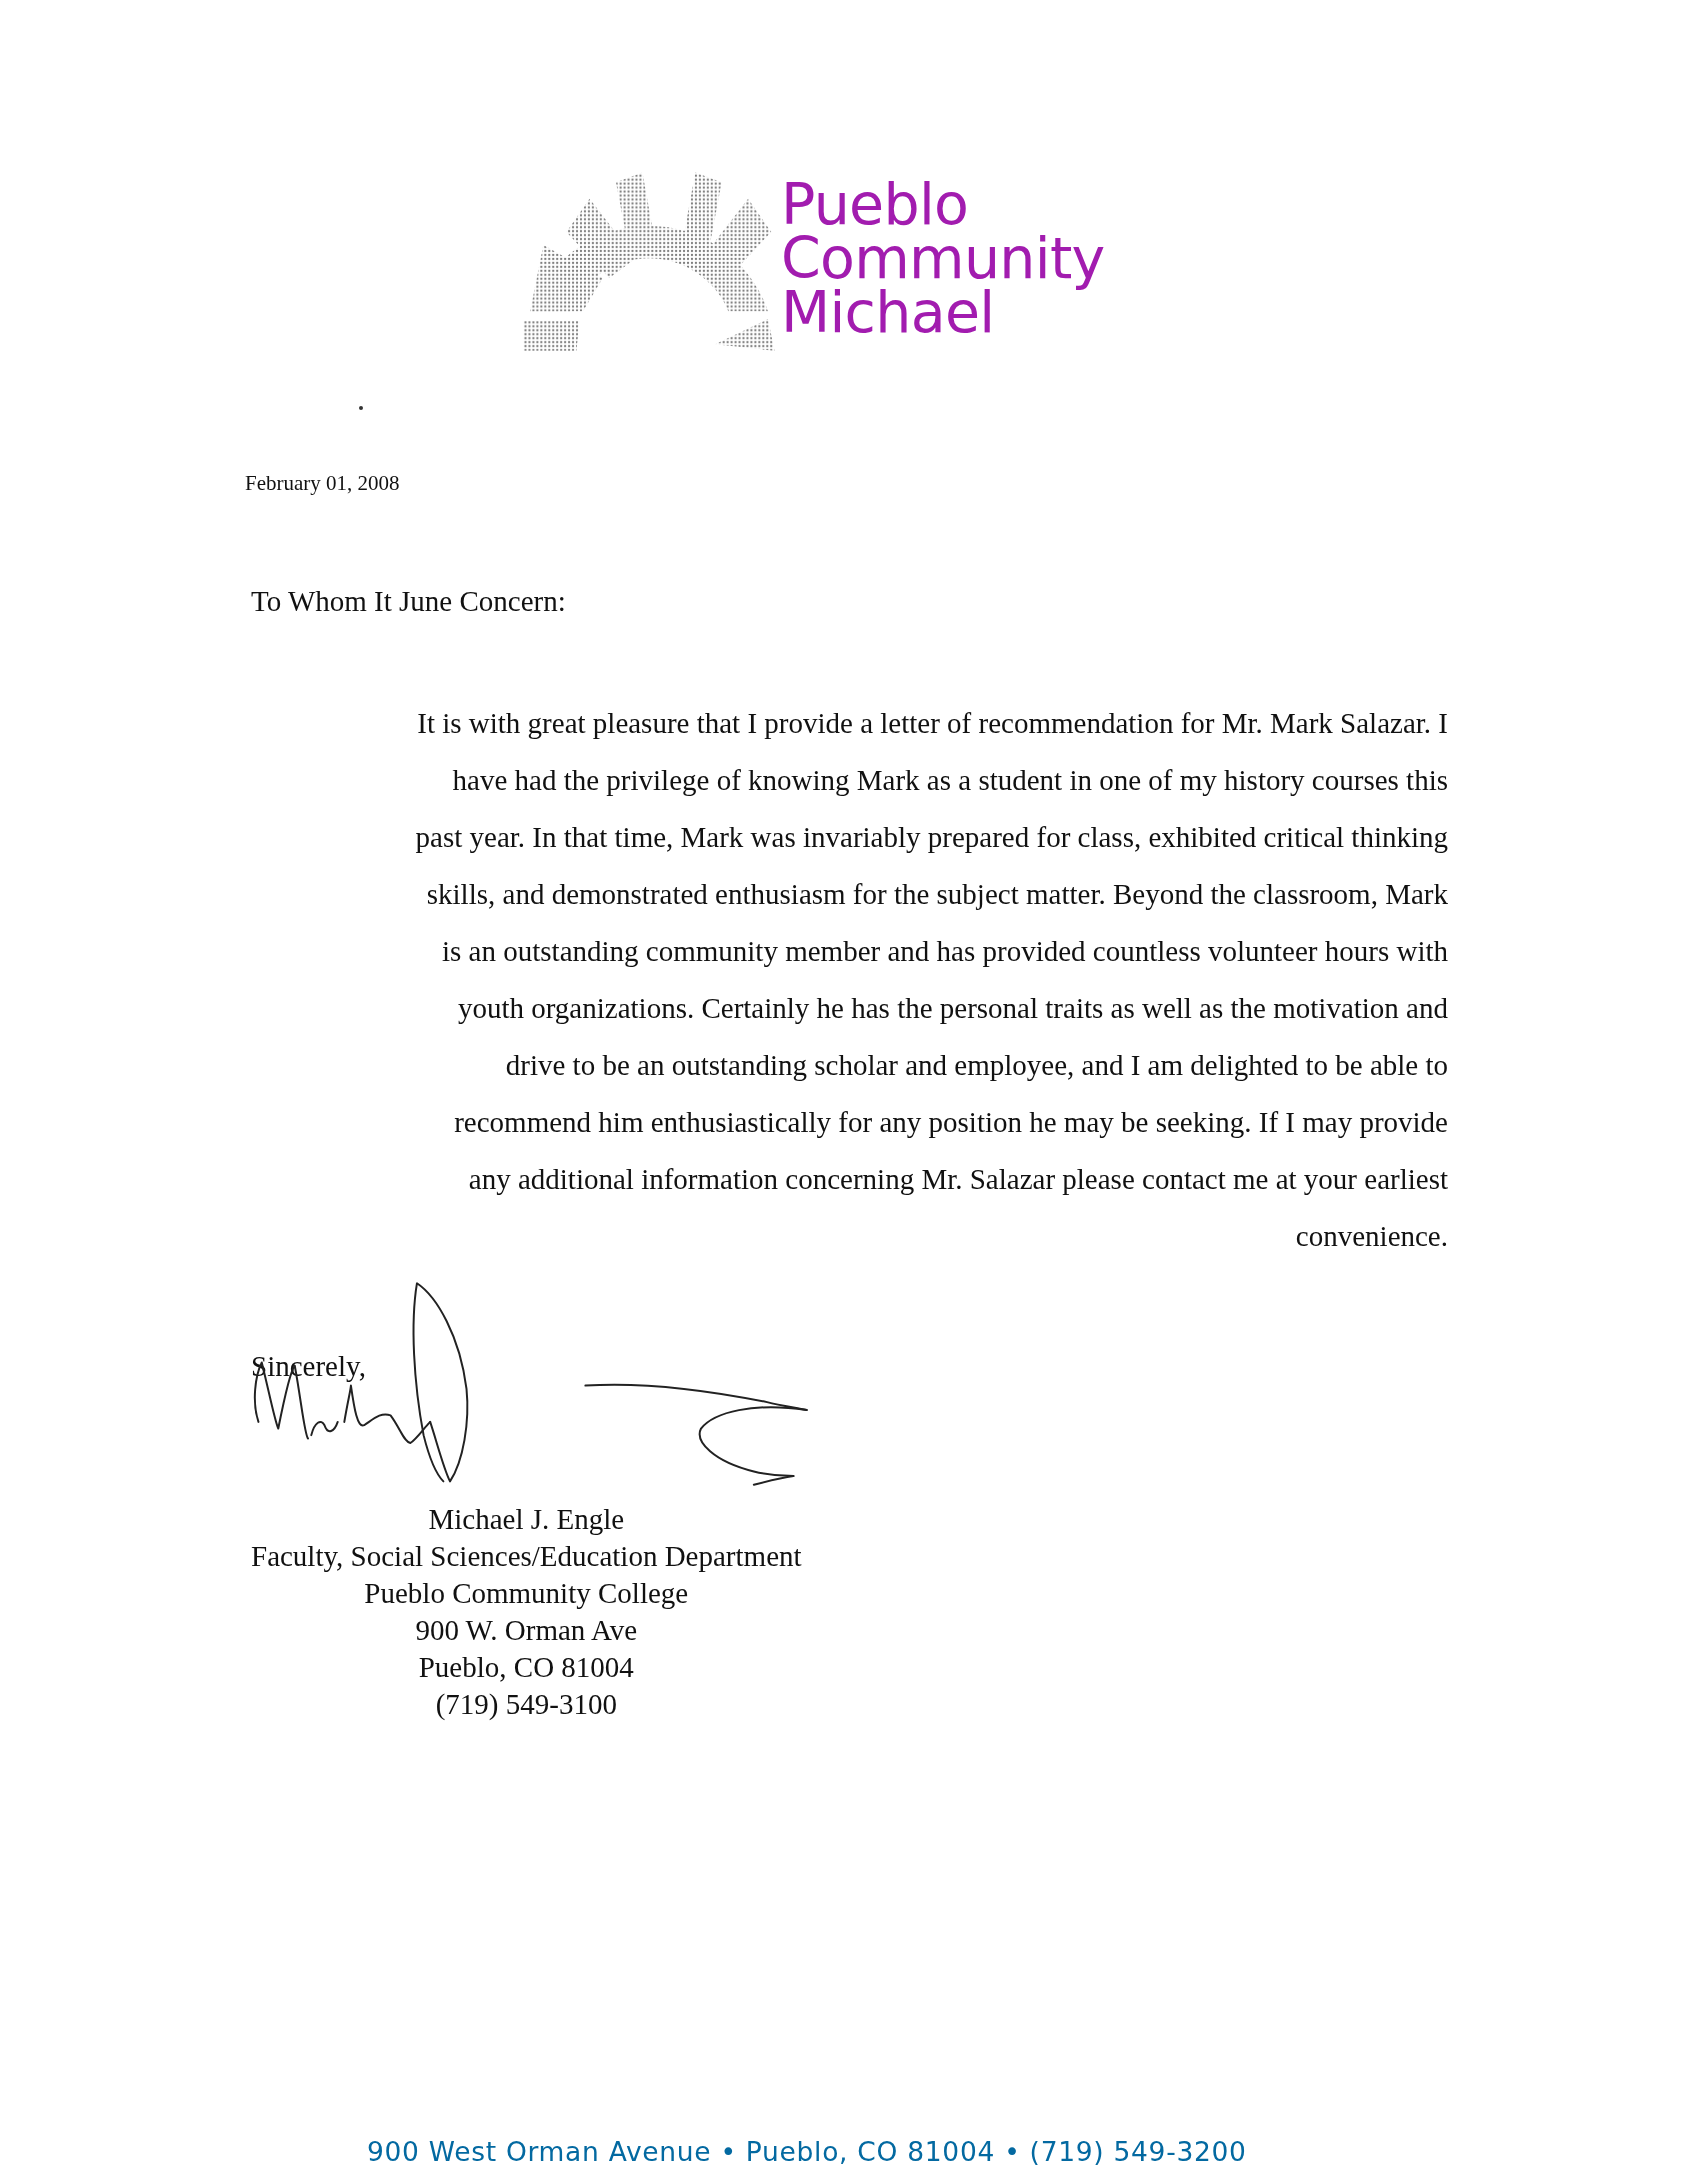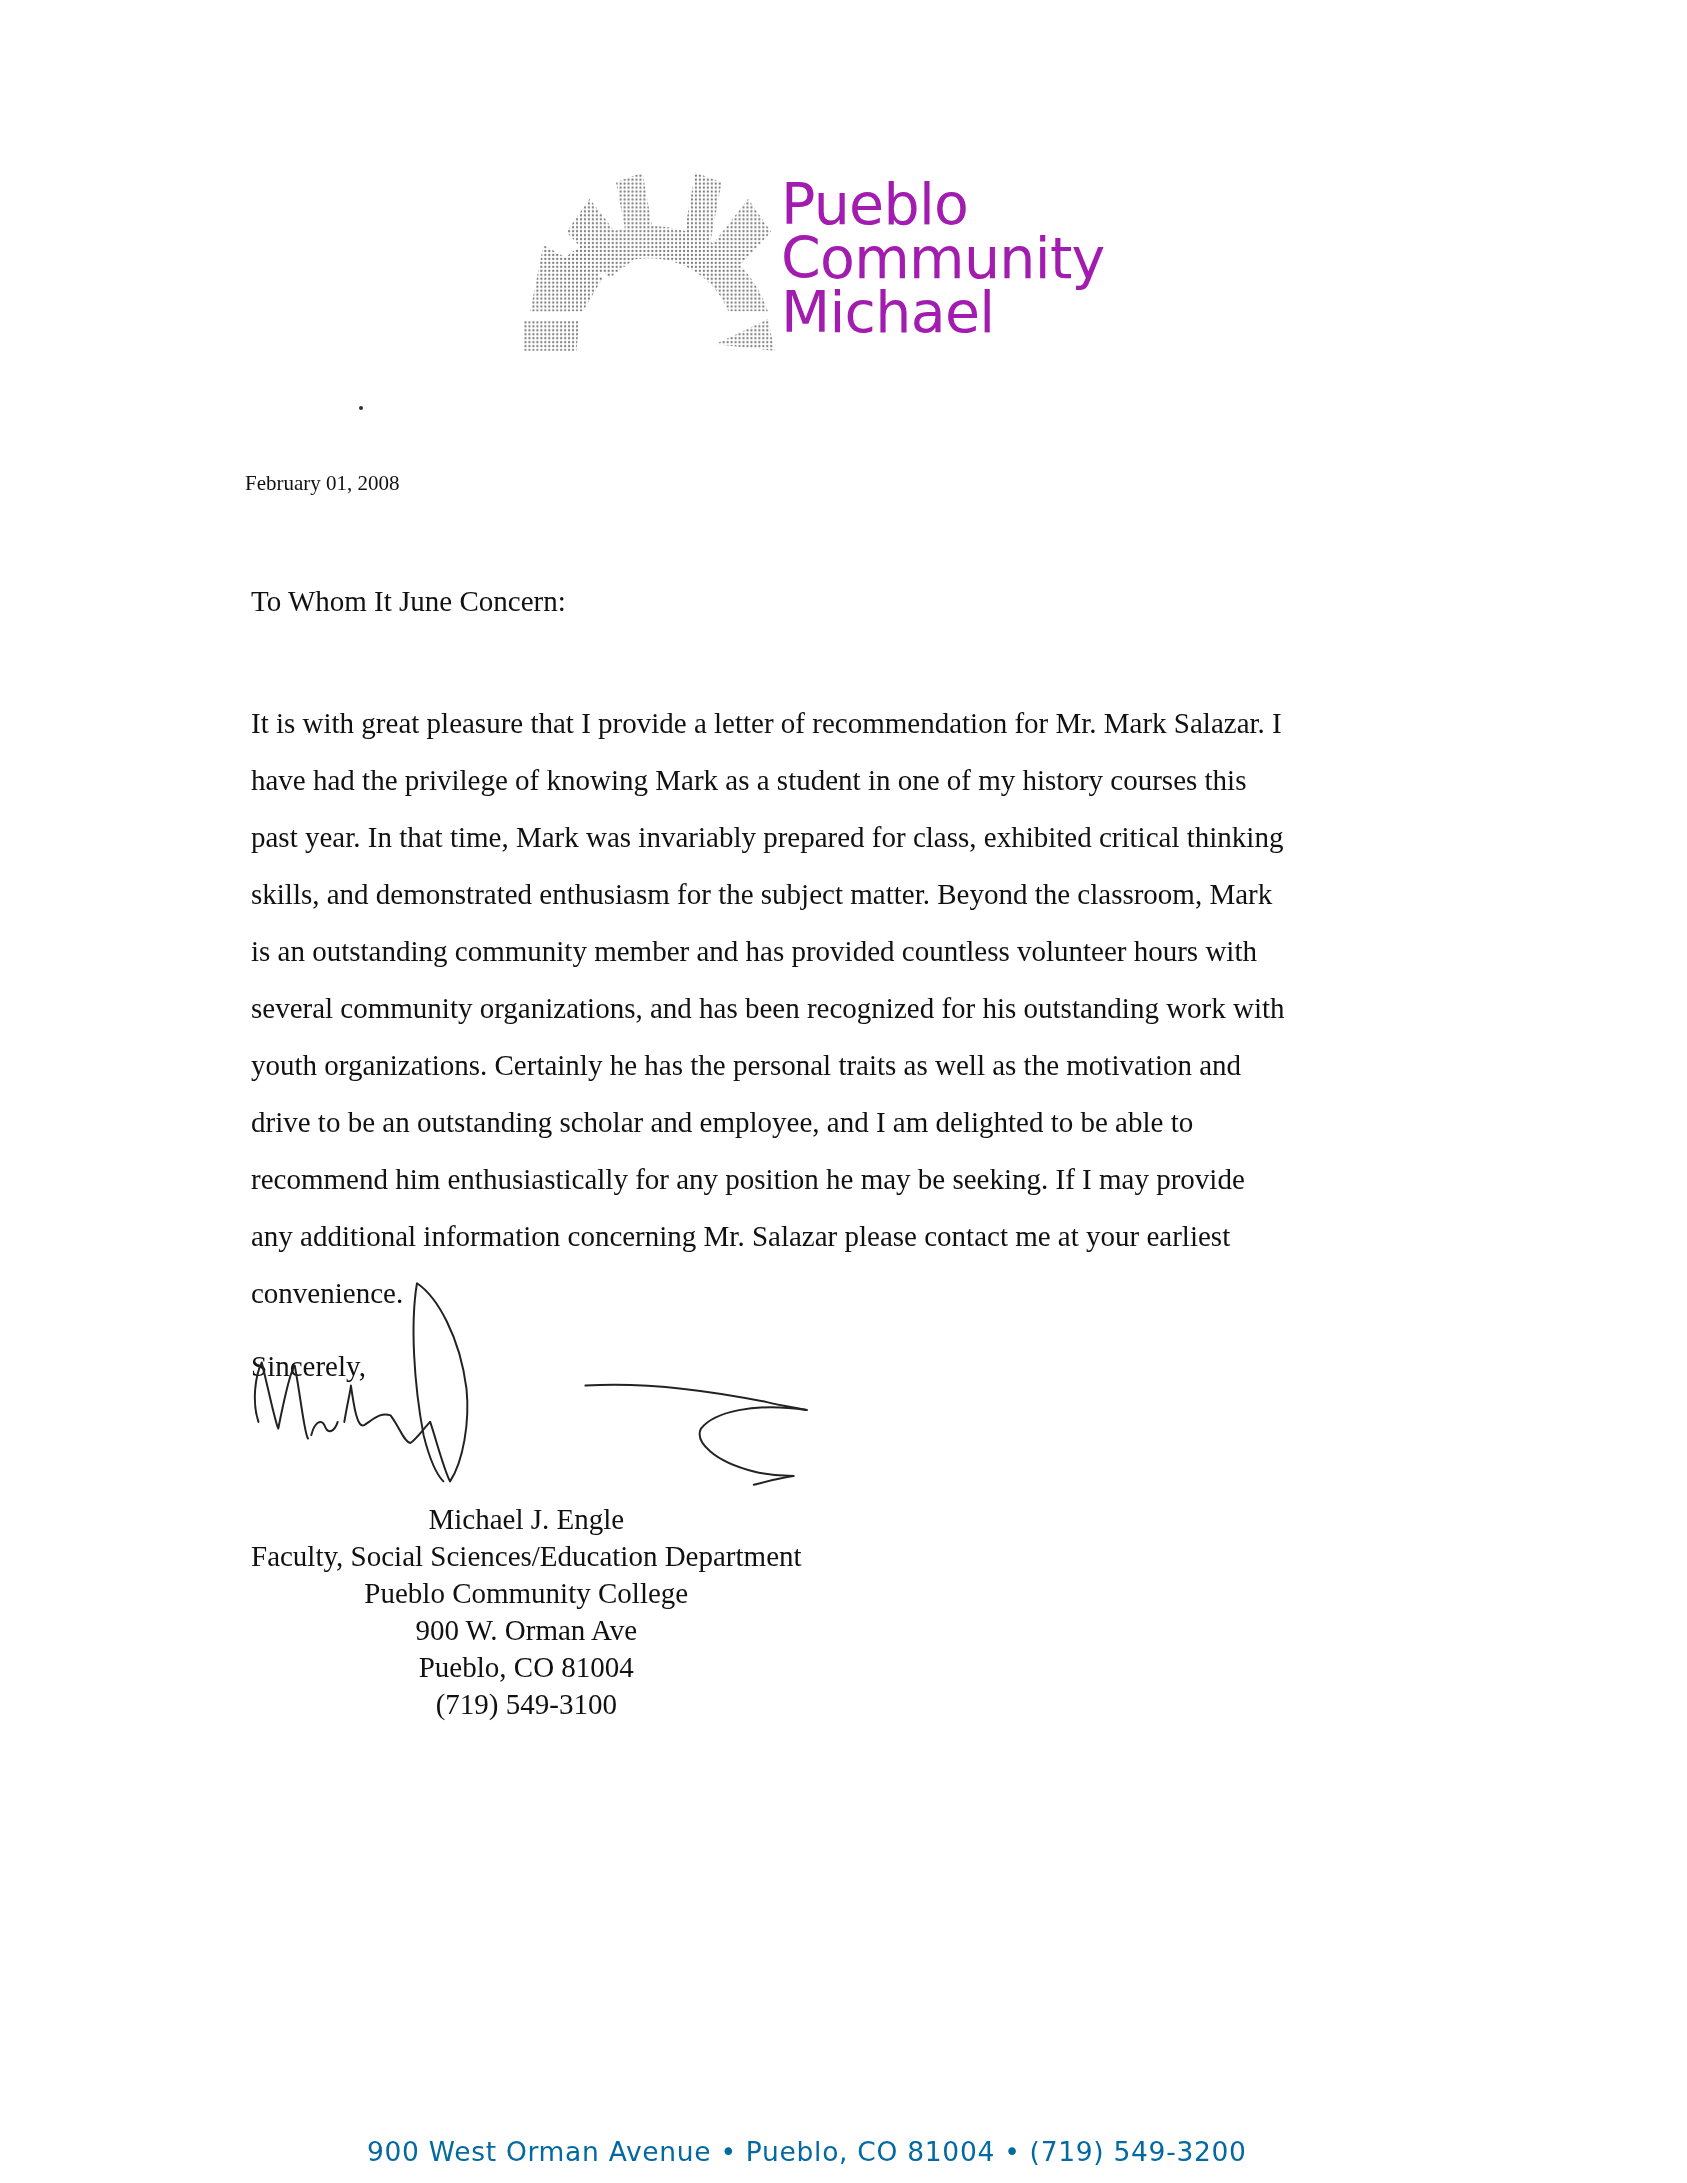--- a/index.html
+++ b/index.html
@@ -16,7 +16,7 @@
   .salutation { position: absolute; left: 251px; top: 585px; font-size: 29px; }
   .body-text { position: absolute; left: 251px; top: 695px; width: 1197px;
                font-size: 29px; line-height: 57px; }
-  .body-line { white-space: nowrap; height: 57px; }
+  .body-line { white-space: nowrap; height: 57px; text-align: right; }
   .closing { position: absolute; left: 251px; top: 1350px; font-size: 29px; }
   .signature { position: absolute; left: 238px; top: 1270px; width: 675px; height: 251px; }
   .sig-block { position: absolute; left: 251px; top: 1501px; font-size: 29px; line-height: 37px; }

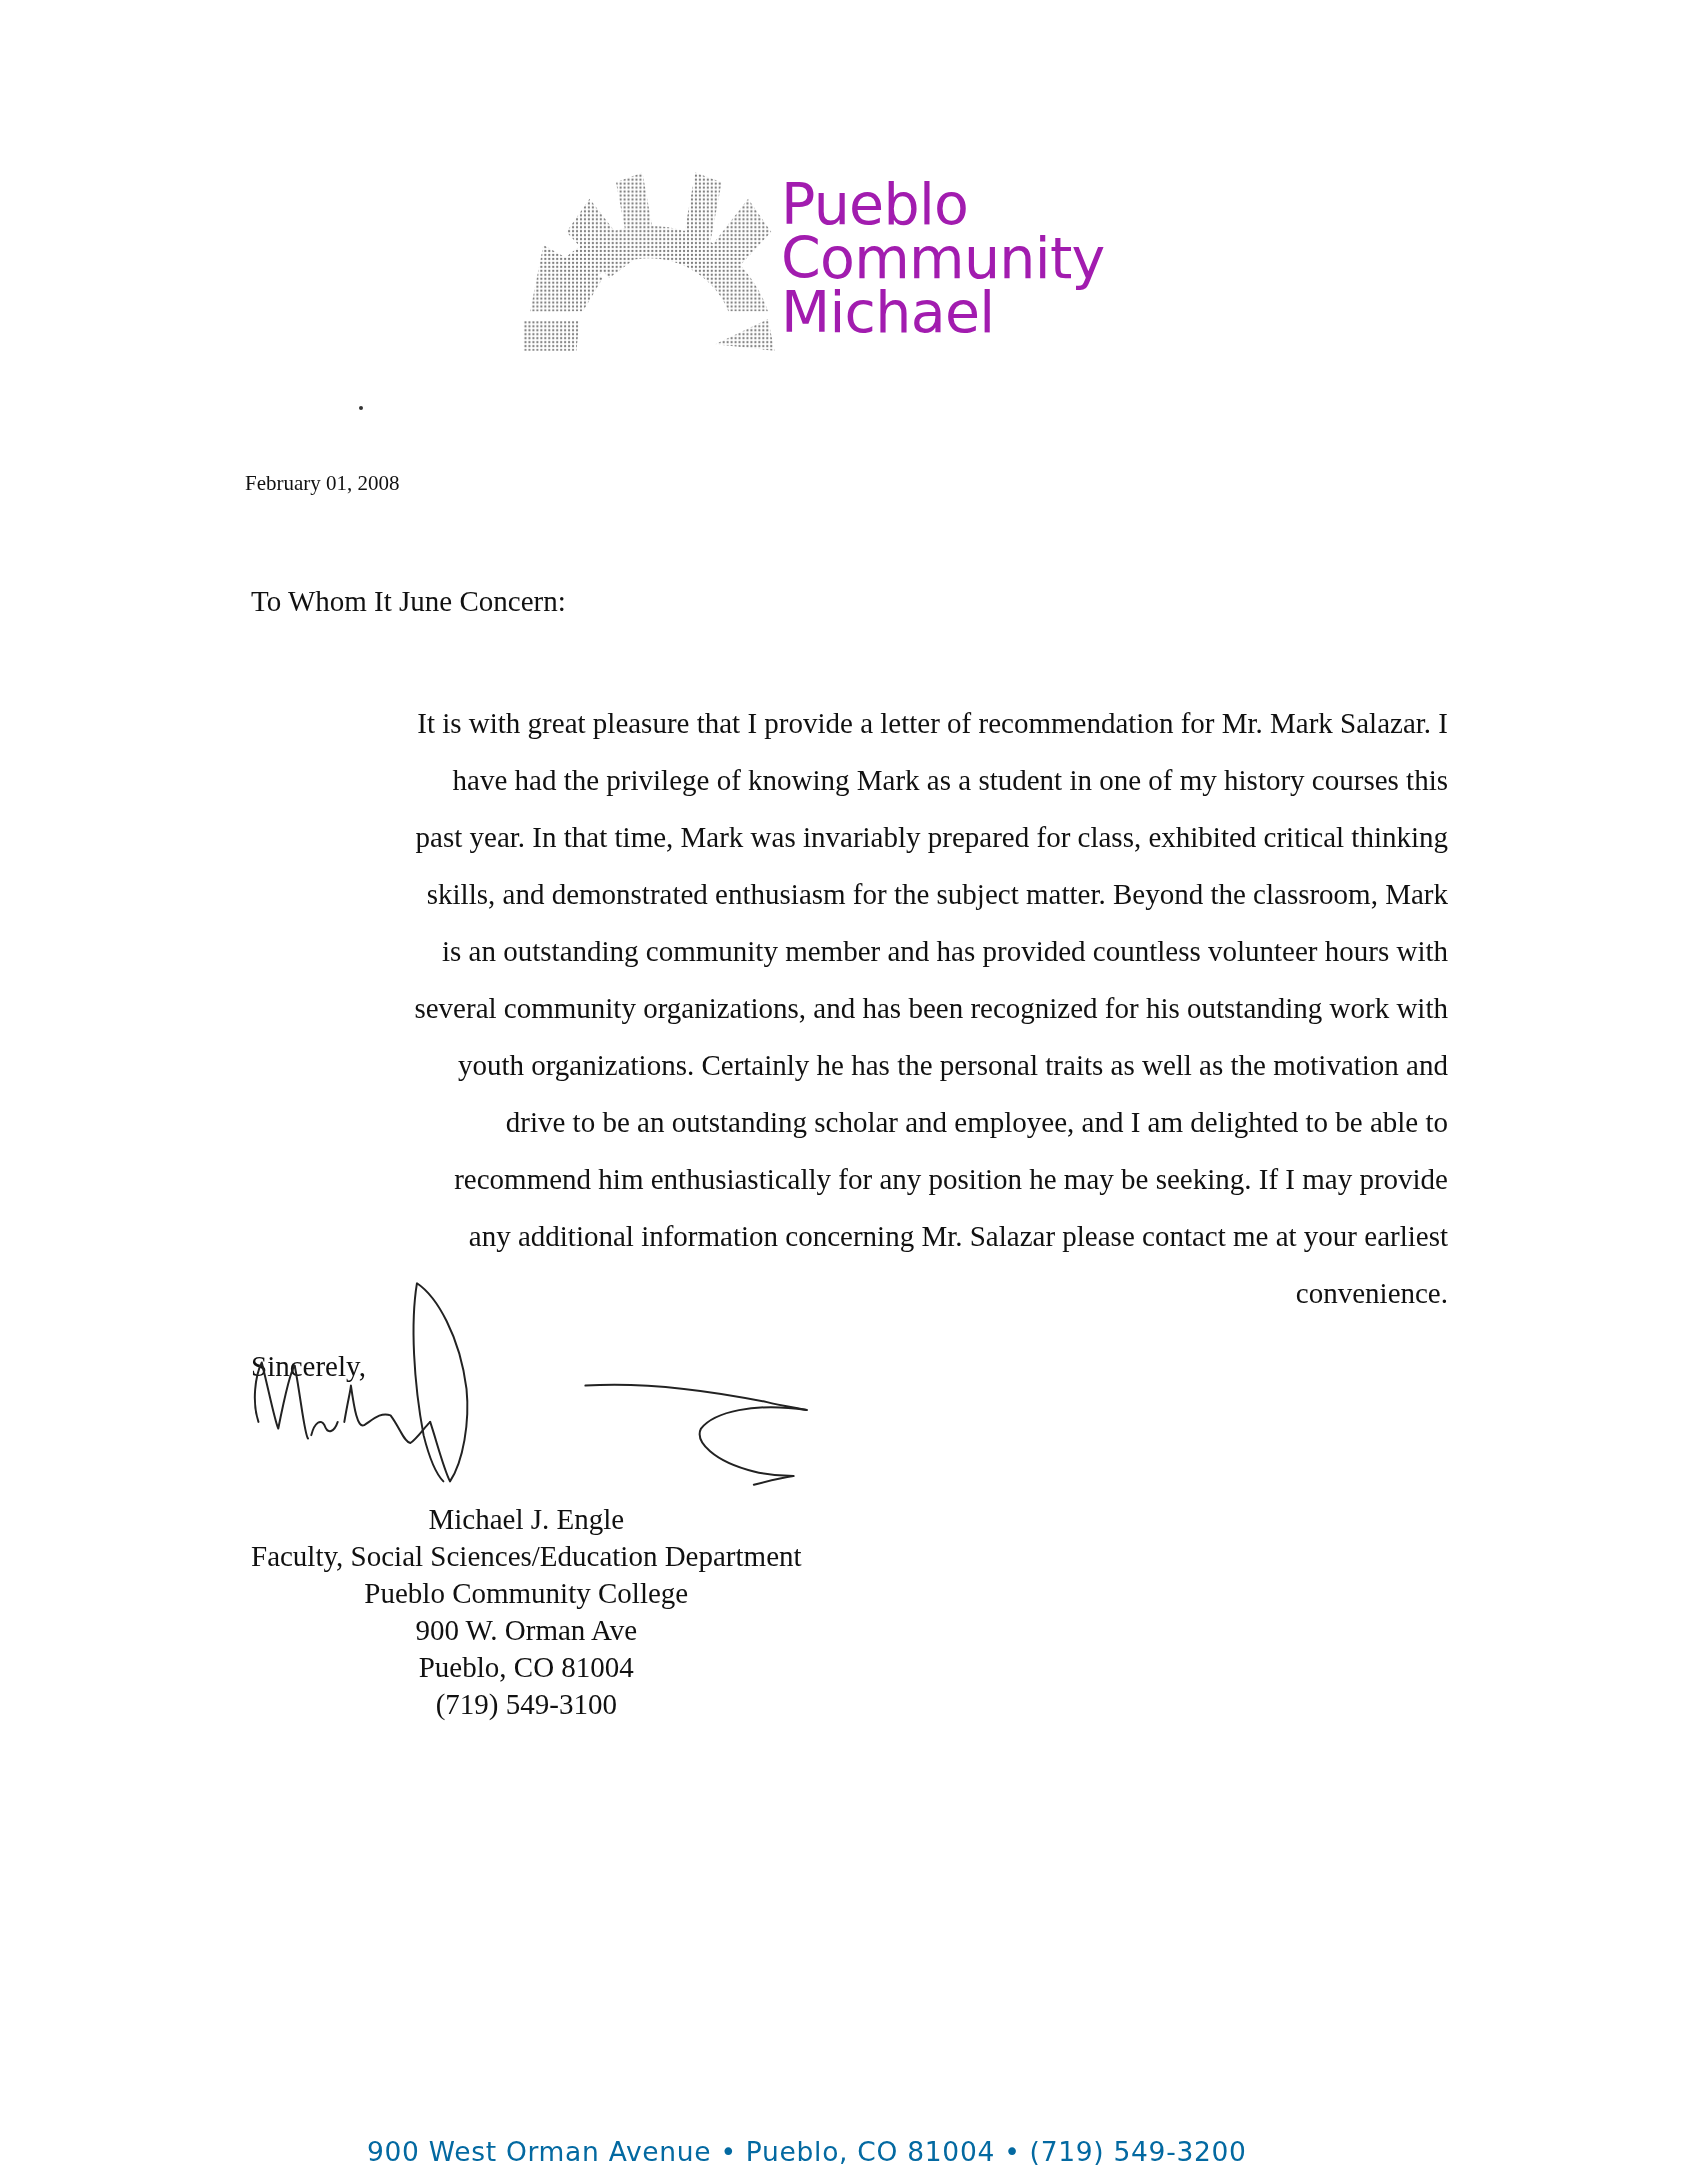--- a/index.html
+++ b/index.html
@@ -63,7 +63,6 @@
   <div class="body-line">past year. In that time, Mark was invariably prepared for class, exhibited critical thinking</div>
   <div class="body-line">skills, and demonstrated enthusiasm for the subject matter.  Beyond the classroom, Mark</div>
   <div class="body-line">is an outstanding community member and has provided countless volunteer hours with</div>
-  <div class="body-line">several community organizations, and has been recognized for his outstanding work with</div>
   <div class="body-line">youth organizations.  Certainly he has the personal traits as well as the motivation and</div>
   <div class="body-line">drive to be an outstanding scholar and employee, and I am delighted to be able to</div>
   <div class="body-line">recommend him enthusiastically for any position he may be seeking.   If I may provide</div>

